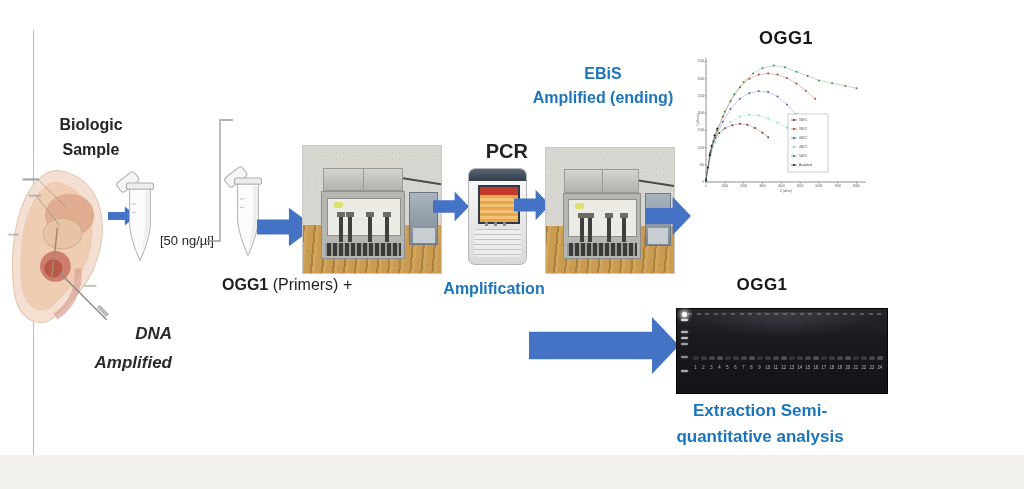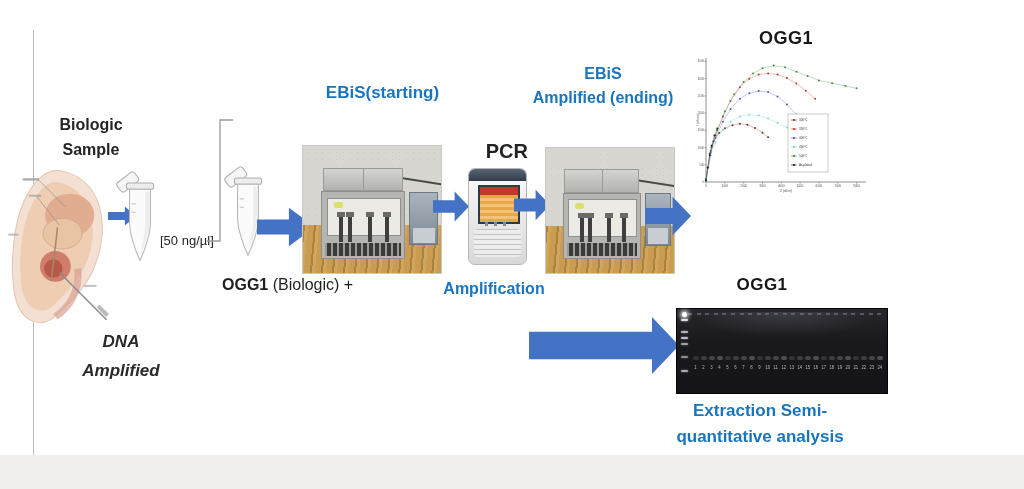--- a/index.html
+++ b/index.html
@@ -152,7 +152,6 @@
 
   <div class="abs arrow arrow-long" style="left:257px;top:206px;width:58px;height:42px;"></div>
 
-  <div class="abs blue-label" style="left:305px;top:80px;width:155px;">EBiS(starting)</div>
 
   <div class="abs photo" style="left:302px;top:145px;width:138px;height:127px;">
     <div class="wall"></div>

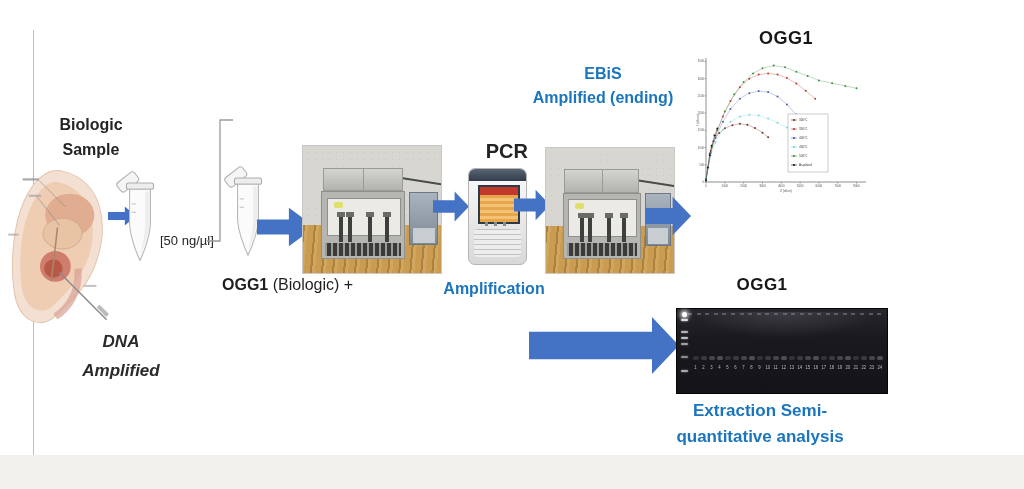--- a/index.html
+++ b/index.html
@@ -147,7 +147,7 @@
   </svg>
 
   <div class="abs reagents">
-    <div class="l1"><b>OGG1</b><span> (Biologic) +</span></div>
+    <div class="l1"><b>OGG1</b><span> (Primers) +</span></div>
   </div>
 
   <div class="abs arrow arrow-long" style="left:257px;top:206px;width:58px;height:42px;"></div>

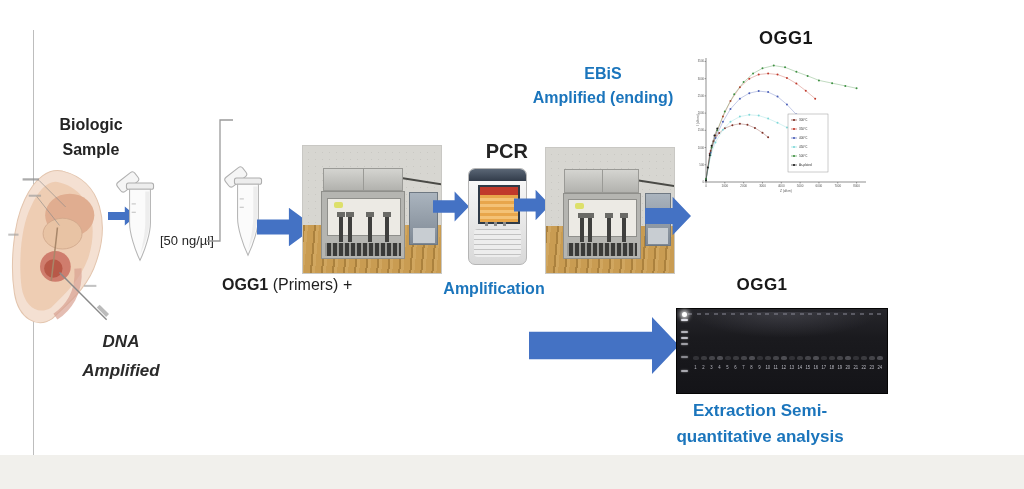--- a/index.html
+++ b/index.html
@@ -112,7 +112,7 @@
     <rect x="76" y="116" width="12" height="2" fill="#aaaaaa" opacity="0.7"></rect>
   </svg>
 
-  <div class="abs ital-label" style="left:70px;top:328px;width:102px;">
+  <div class="abs ital-label" style="left:70px;top:320px;width:102px;text-align:right;">
     <span>DNA</span><br>
     <span>Amplified</span>
   </div>

